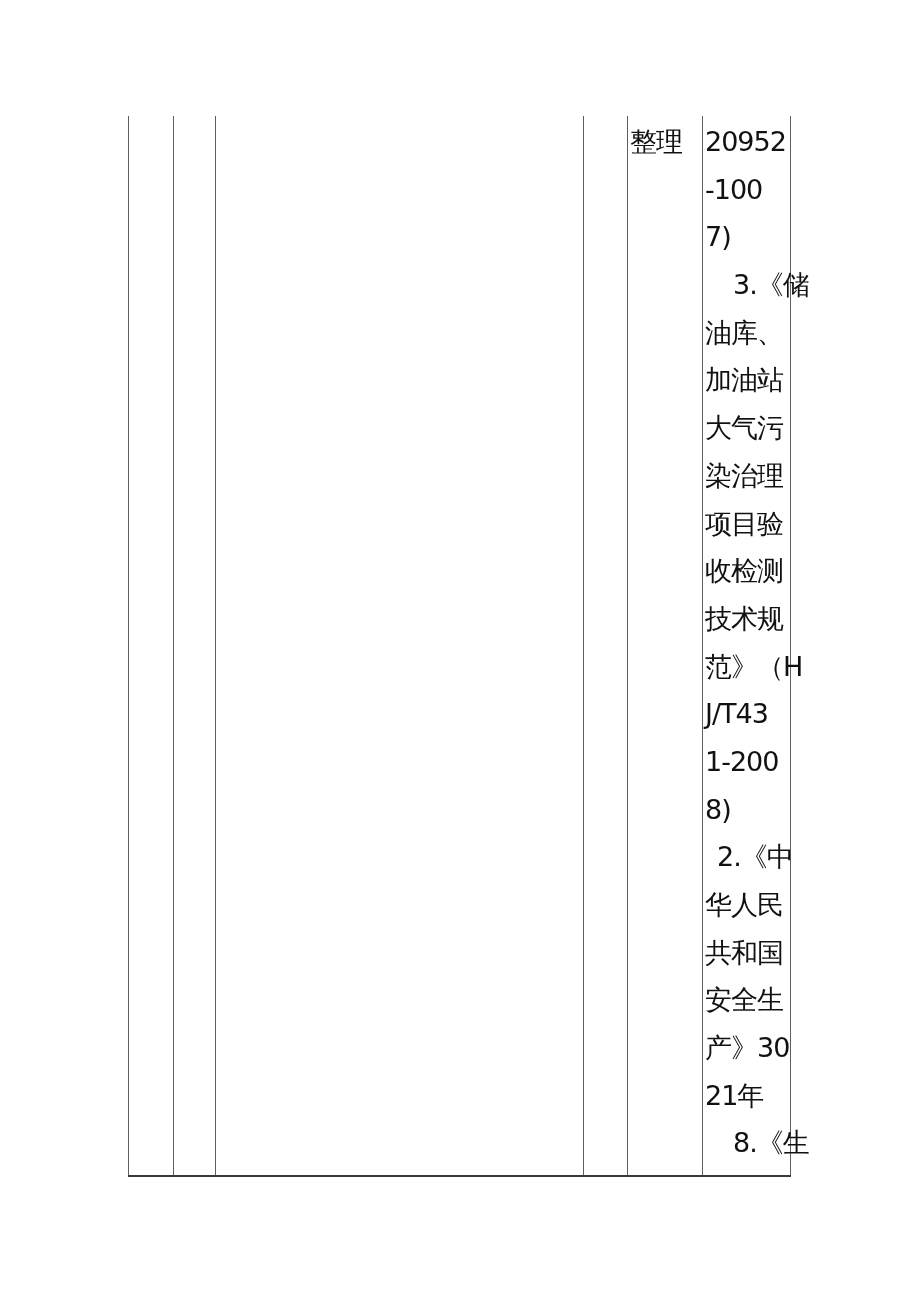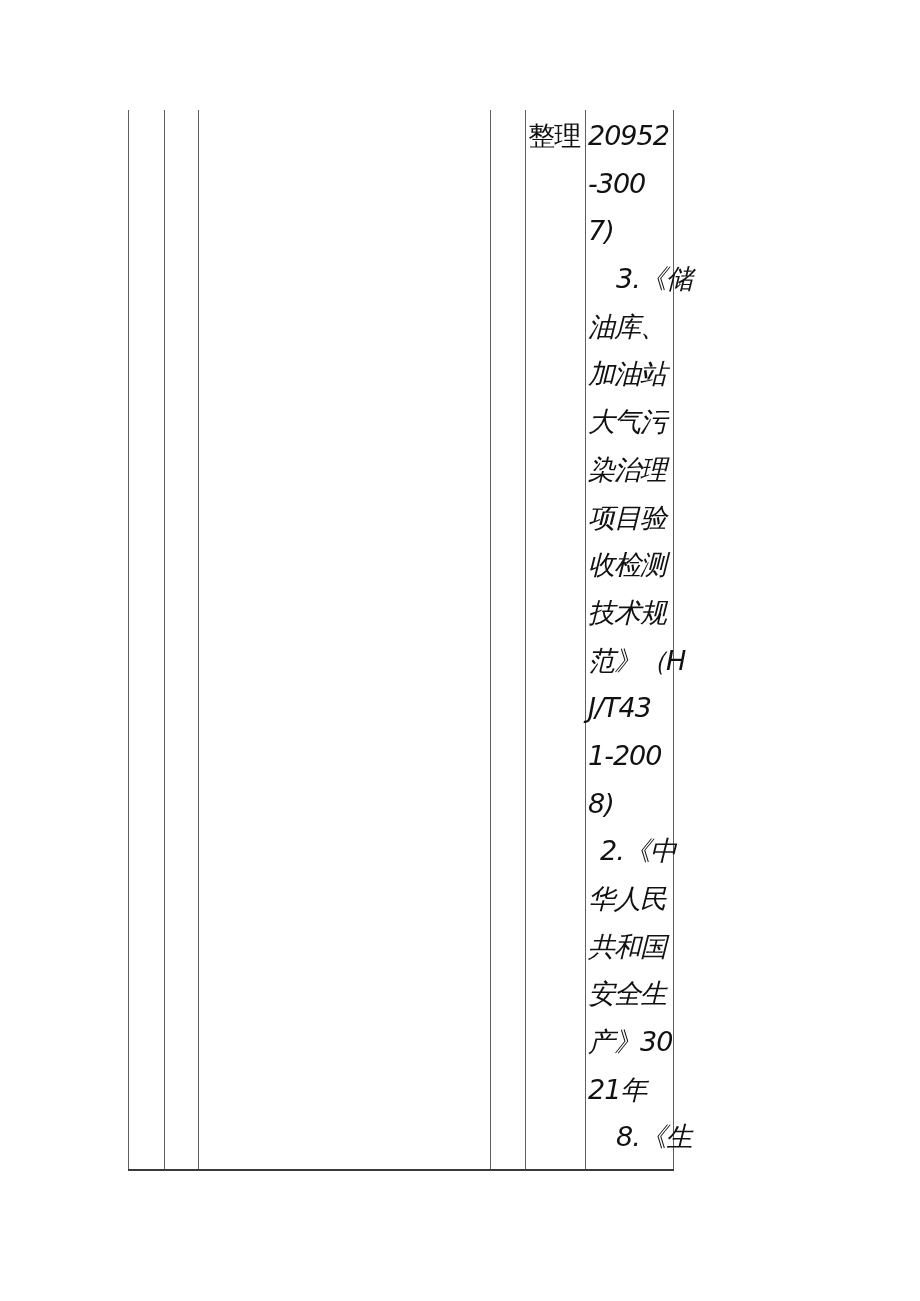--- a/index.html
+++ b/index.html
@@ -25,8 +25,8 @@
   .doc-table {
     position: absolute;
     left: 128px;
-    top: 110px;
-    width: 546px;
+    top: 116px;
+    width: 663px;
     height: 1061px;
     display: flex;
     box-sizing: border-box;

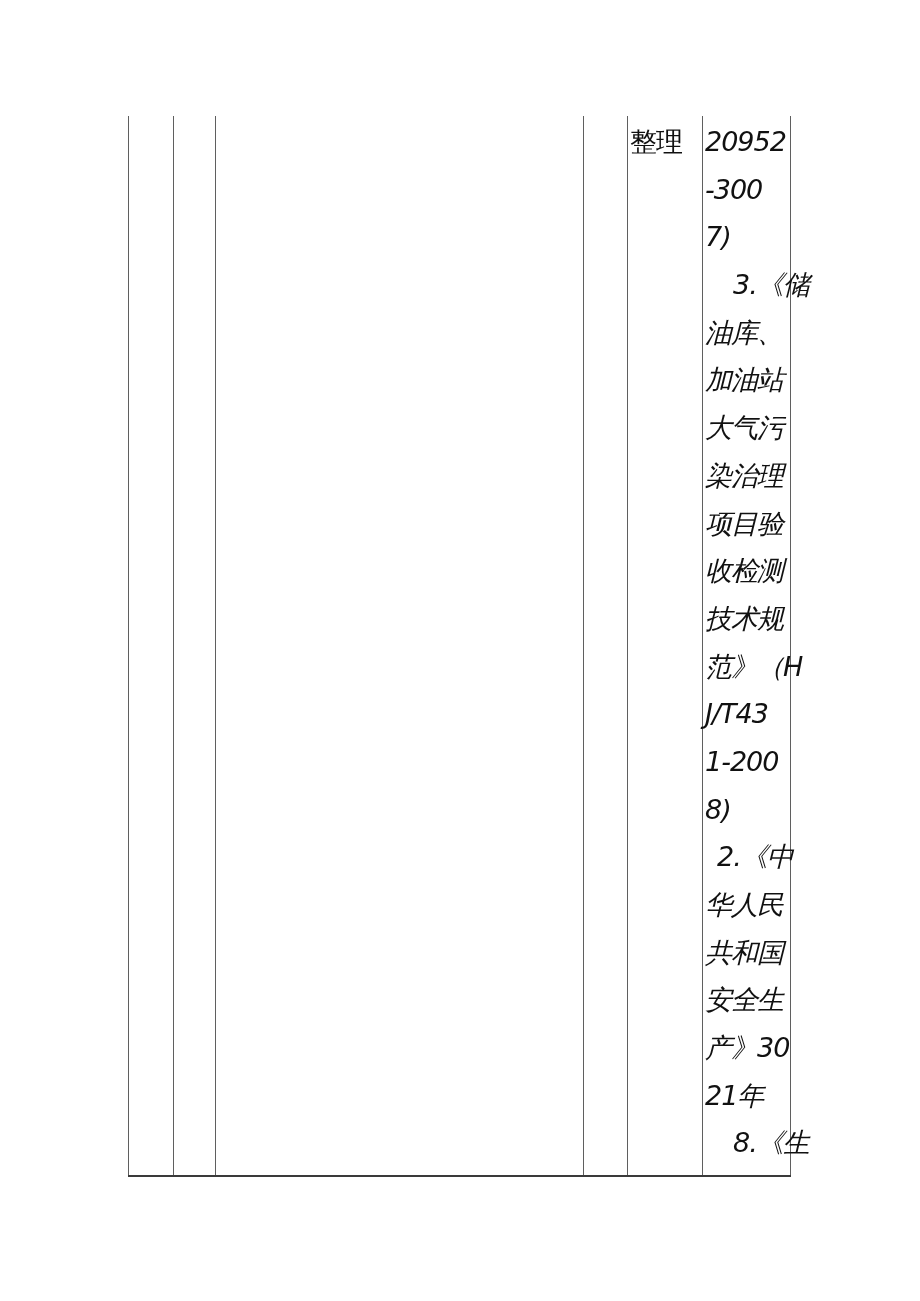--- a/index.html
+++ b/index.html
@@ -44,7 +44,7 @@
   .c3 { width: 368px; }
   .c4 { width: 44px; }
   .c5 { width: 75px; }
-  .c6 { width: 89px; border-right: 1px solid #5f5f5f; font-style: italic; }
+  .c6 { width: 89px; border-right: 1px solid #5f5f5f; }
   .tline {
     height: 47.7px;
     line-height: 47.7px;

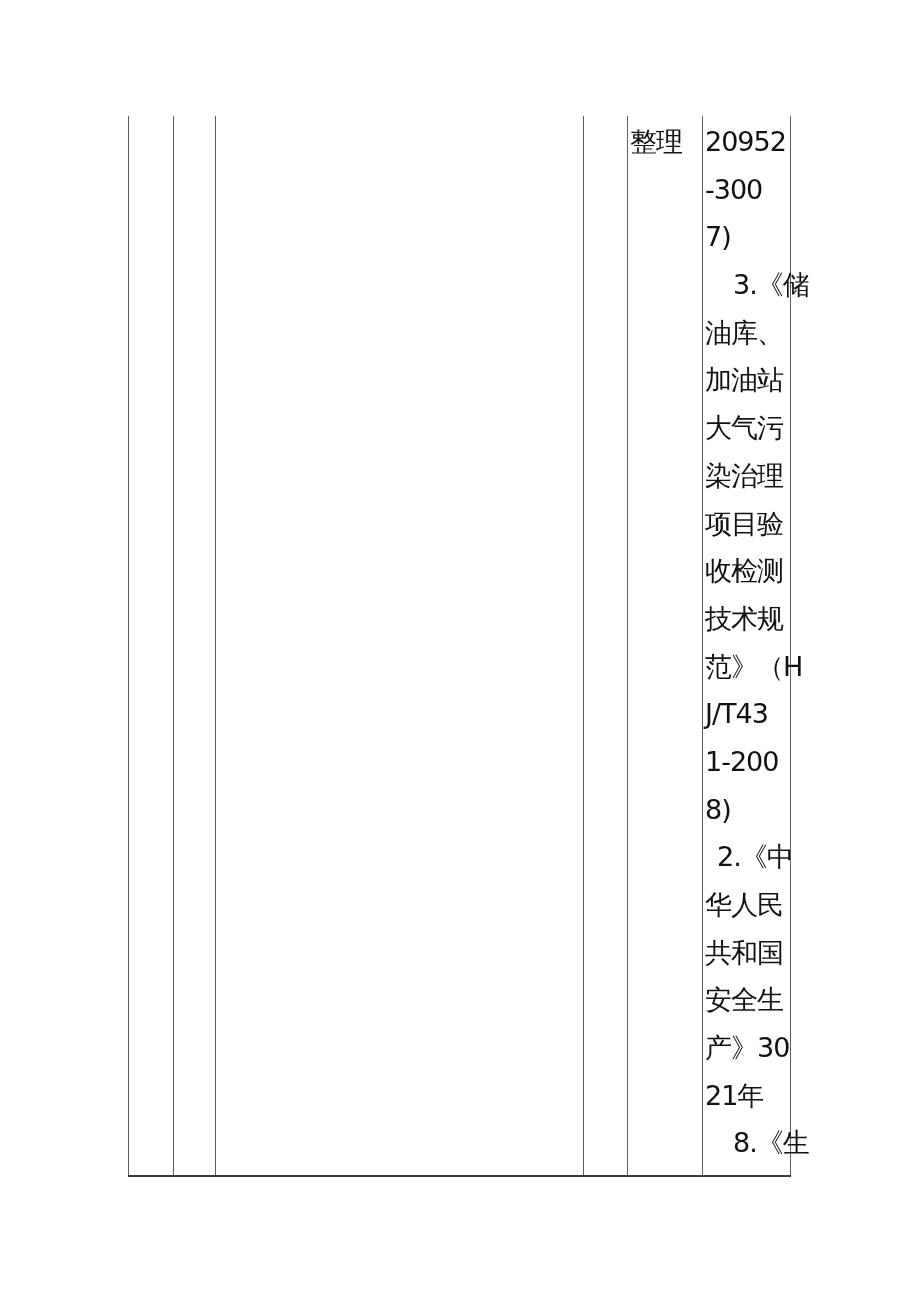--- a/index.html
+++ b/index.html
@@ -71,7 +71,7 @@
     </div>
     <div class="cell c6">
       <div class="tline">20952</div>
-      <div class="tline">-300</div>
+      <div class="tline">-100</div>
       <div class="tline">7)</div>
       <div class="tline indent-lg">3.《储</div>
       <div class="tline">油库、</div>

